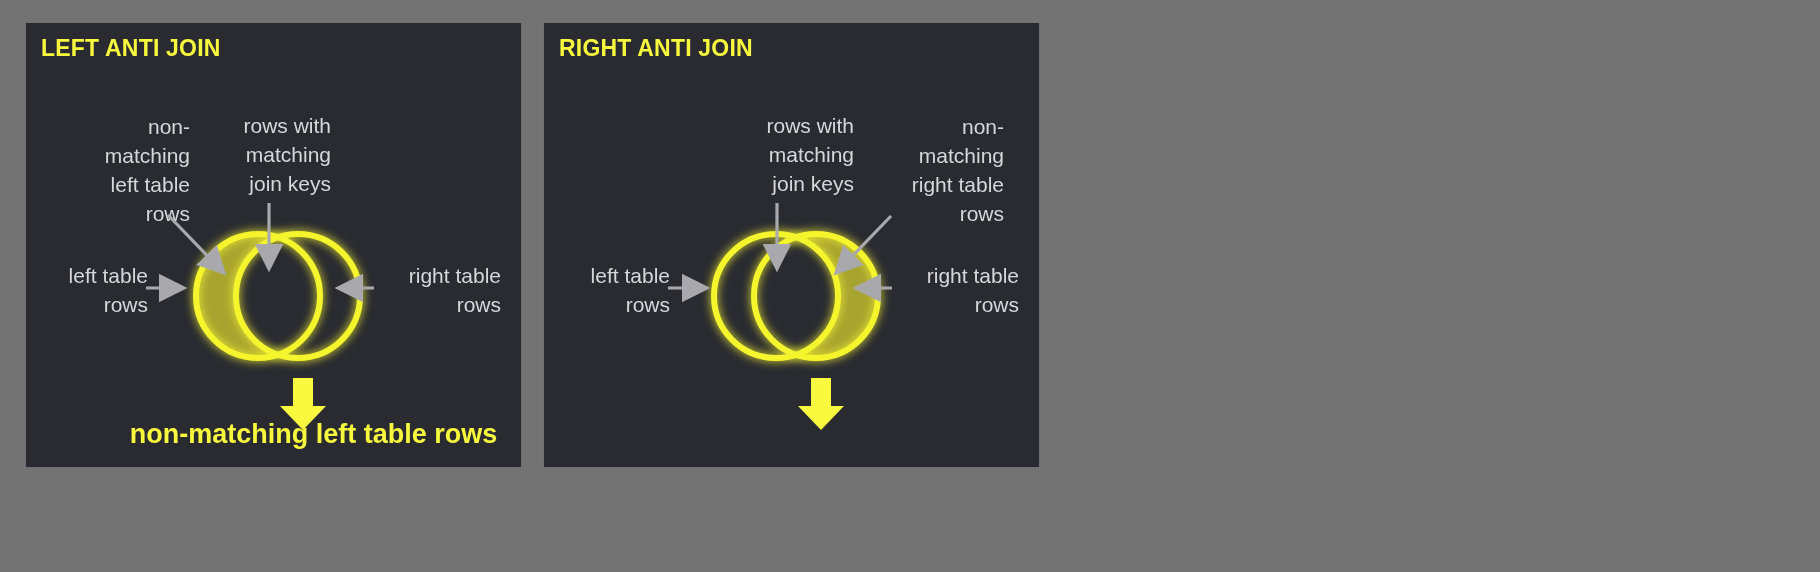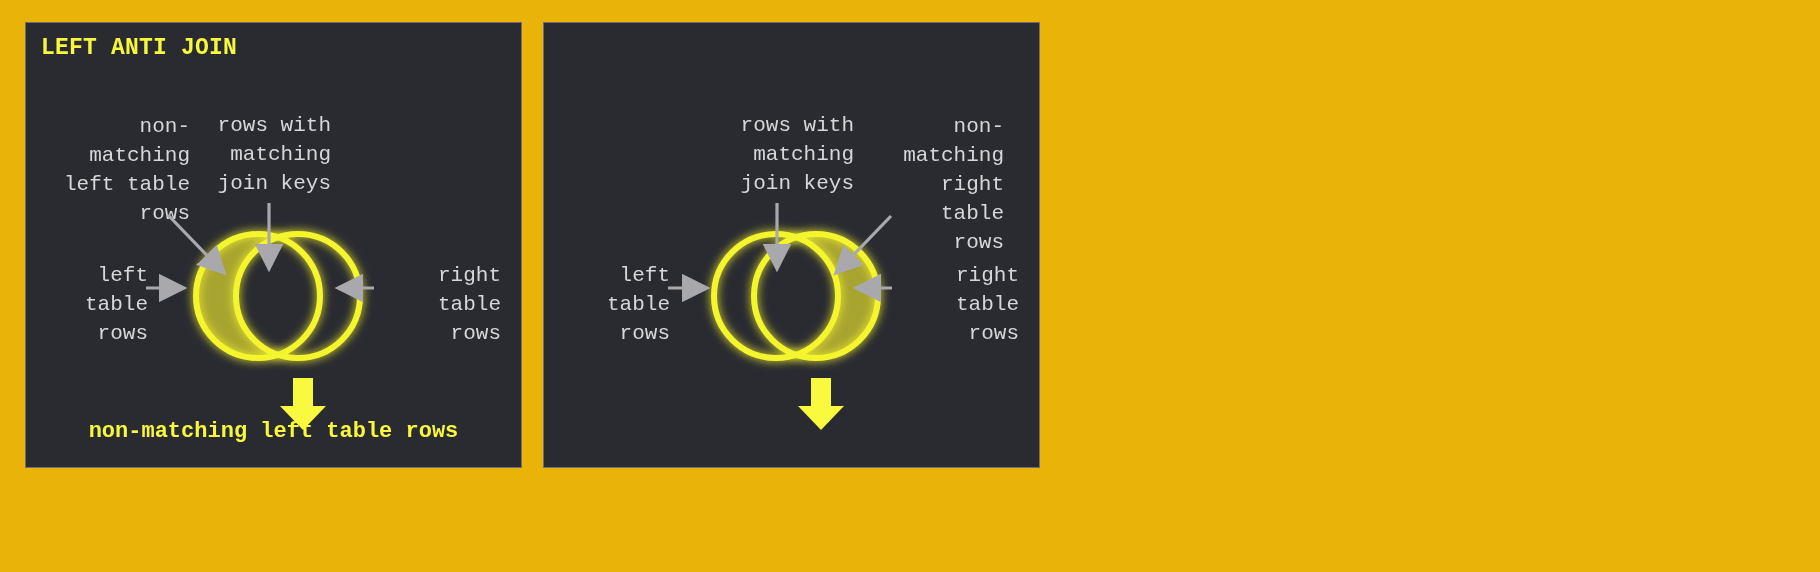--- a/index.html
+++ b/index.html
@@ -9,7 +9,7 @@
     font-family:"Liberation Sans", sans-serif;
     overflow:hidden;
   }
-  #stage{position:relative;width:1820px;height:572px;background:#eab308;font-family:Liberation Mono, monospace;}
+  #stage{position:relative;width:1820px;height:572px;background:#737373;}
 
   .panel{
     position:absolute;

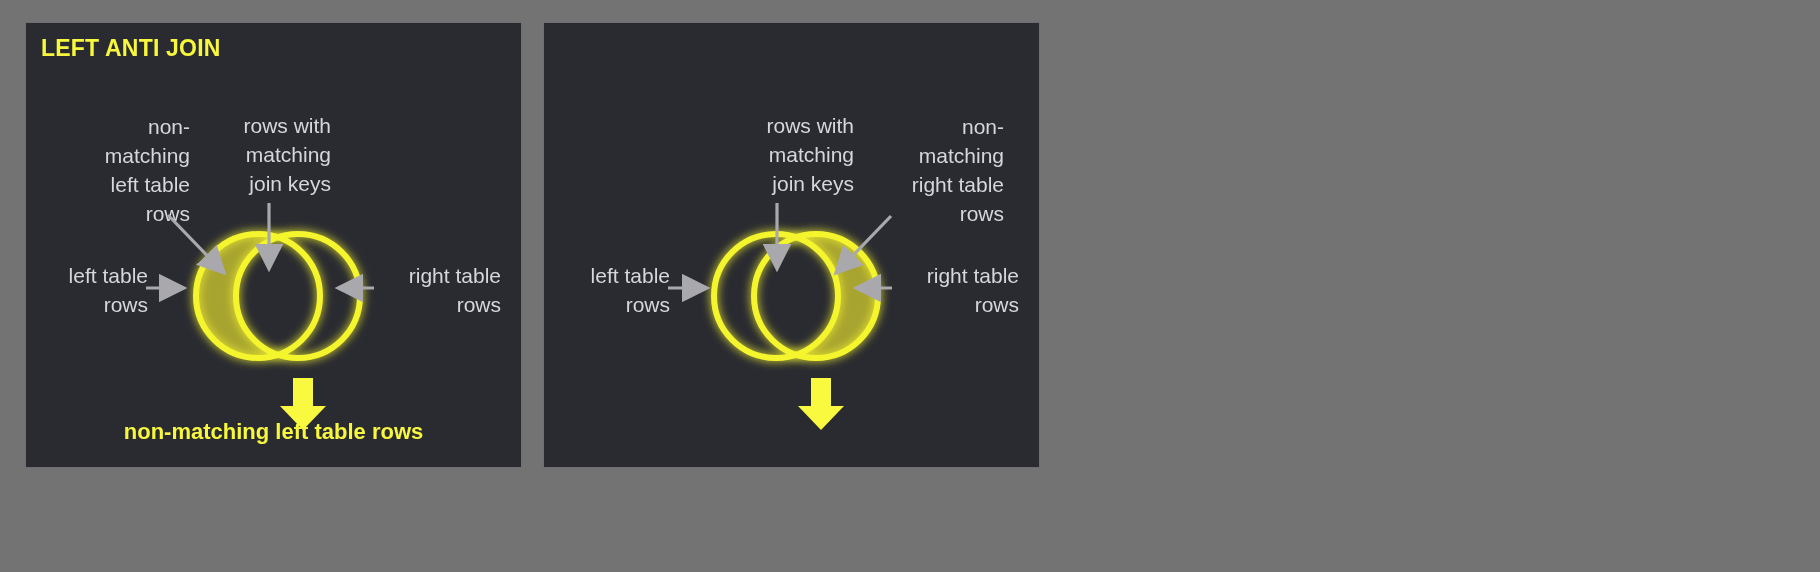--- a/index.html
+++ b/index.html
@@ -161,6 +161,7 @@
 
   <div class="panel" id="panel-right">
 
+    <div class="panel-title">RIGHT ANTI JOIN</div>
 
     <div class="note" style="left:170px;top:88px;width:140px;">rows with
 matching

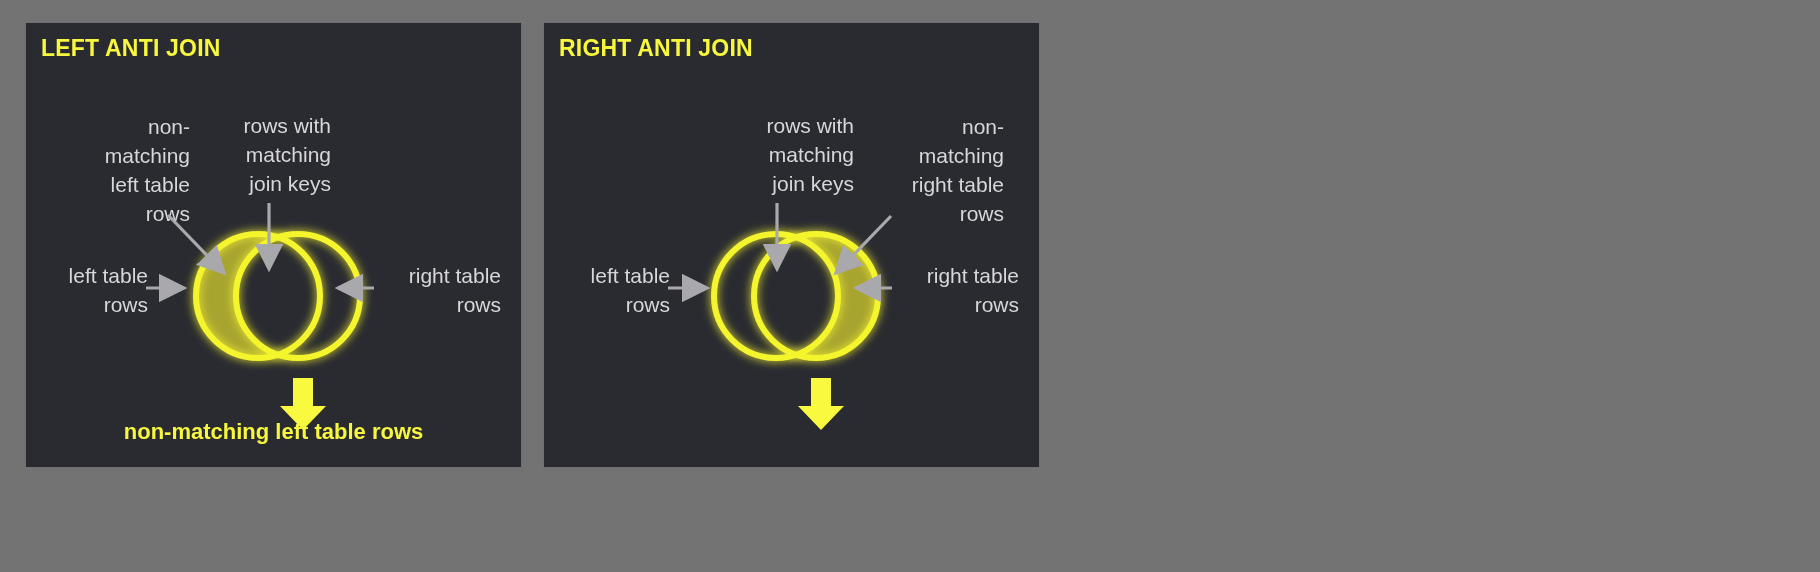--- a/index.html
+++ b/index.html
@@ -80,10 +80,11 @@
     position:absolute;
     width:100%;
     text-align:center;
-    font-size:22px;
+    font-size:27px;
     font-weight:bold;
     color:#f7f73d;
     white-space:nowrap;
+    padding-left:40px;
   }
 </style>
 </head>

